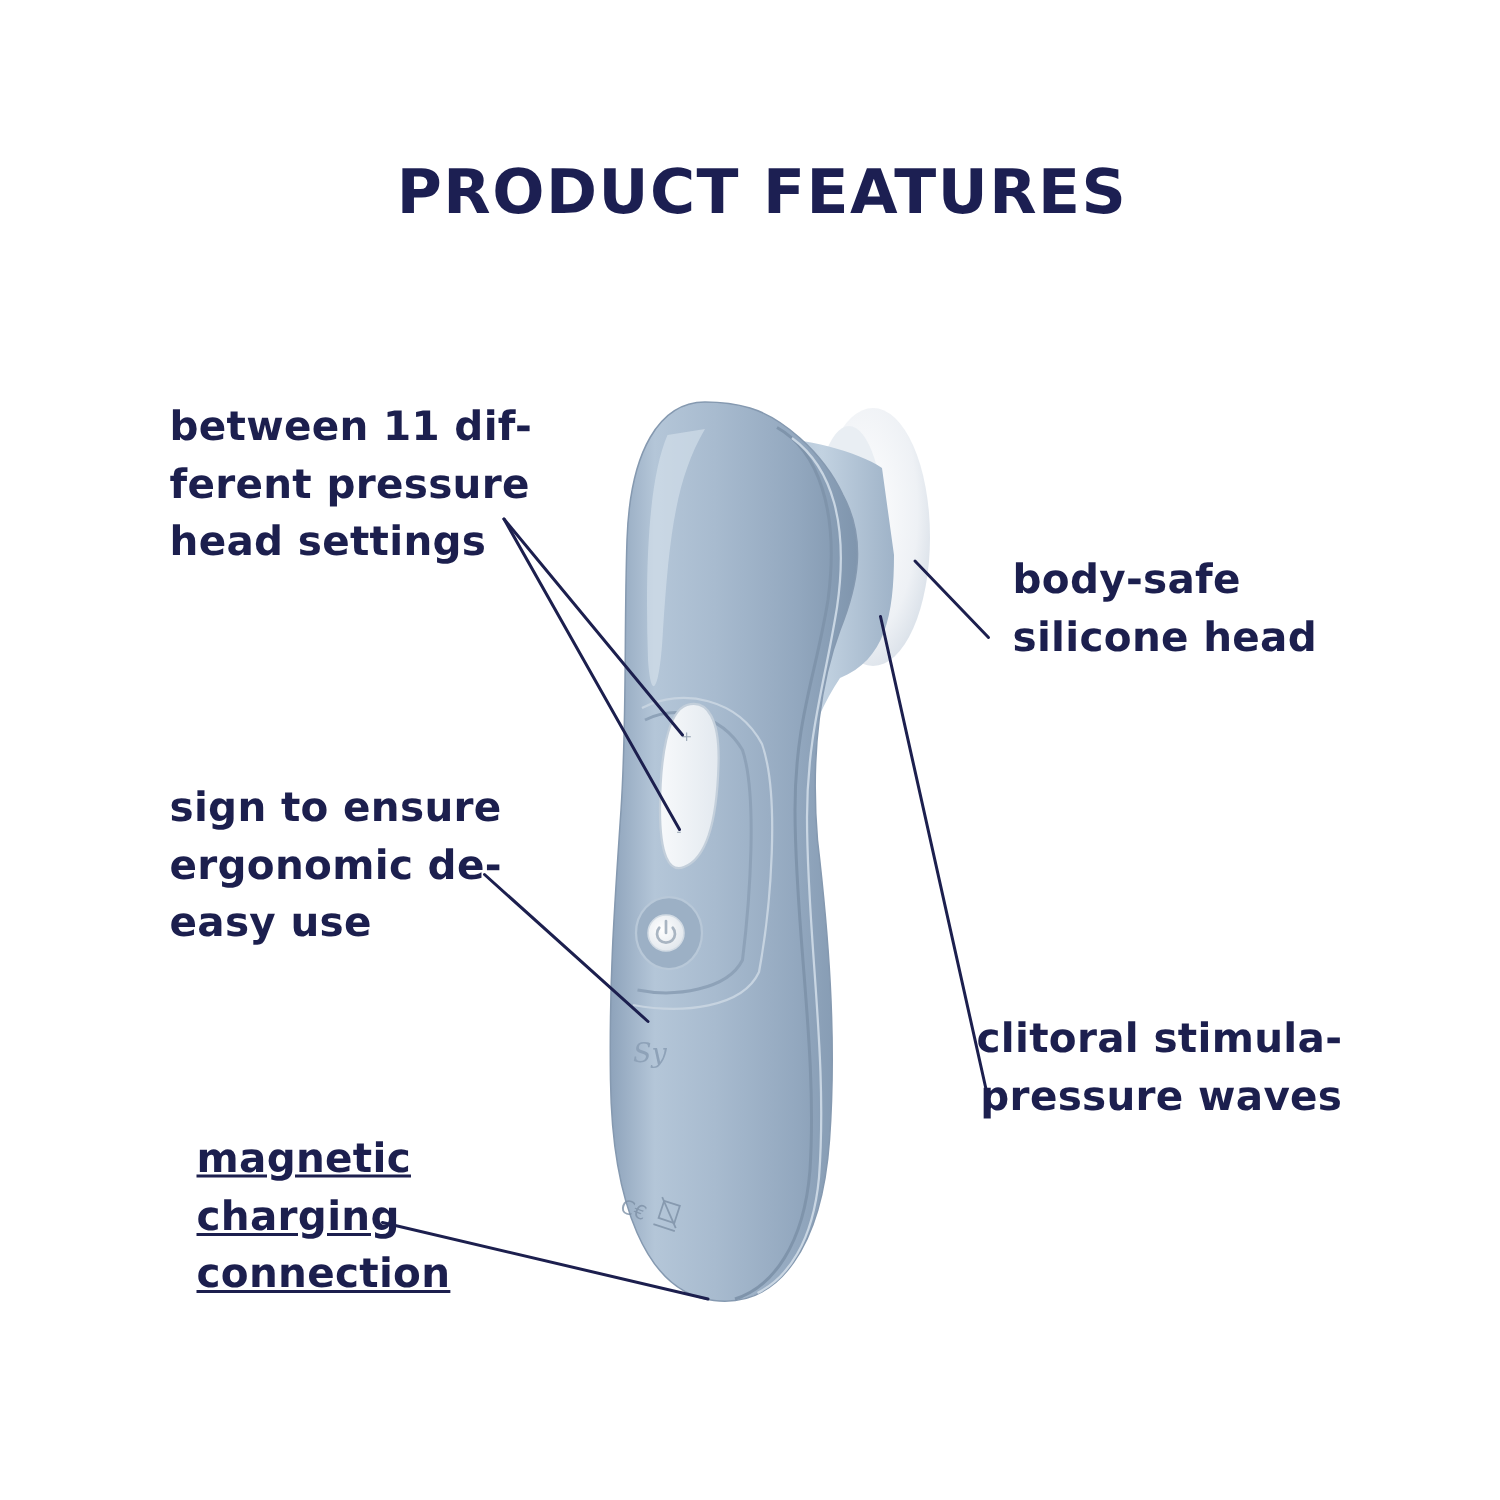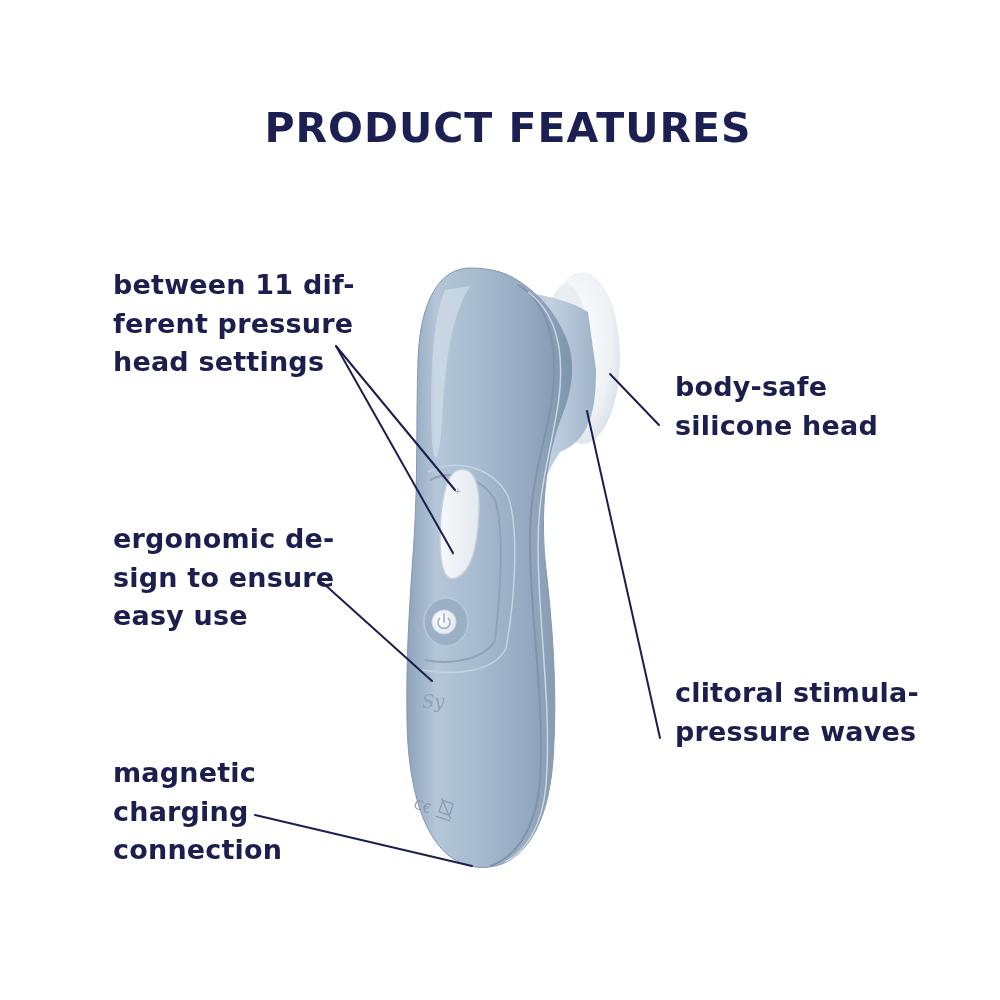--- a/index.html
+++ b/index.html
@@ -157,8 +157,8 @@
 </div>
 
 <div class="label" id="label-ergonomic">
+  <span class="line">sign to ensure</span>
   <span class="line">ergonomic de-</span>
-  <span class="line">sign to ensure</span>
   <span class="line">easy use</span>
 </div>
 

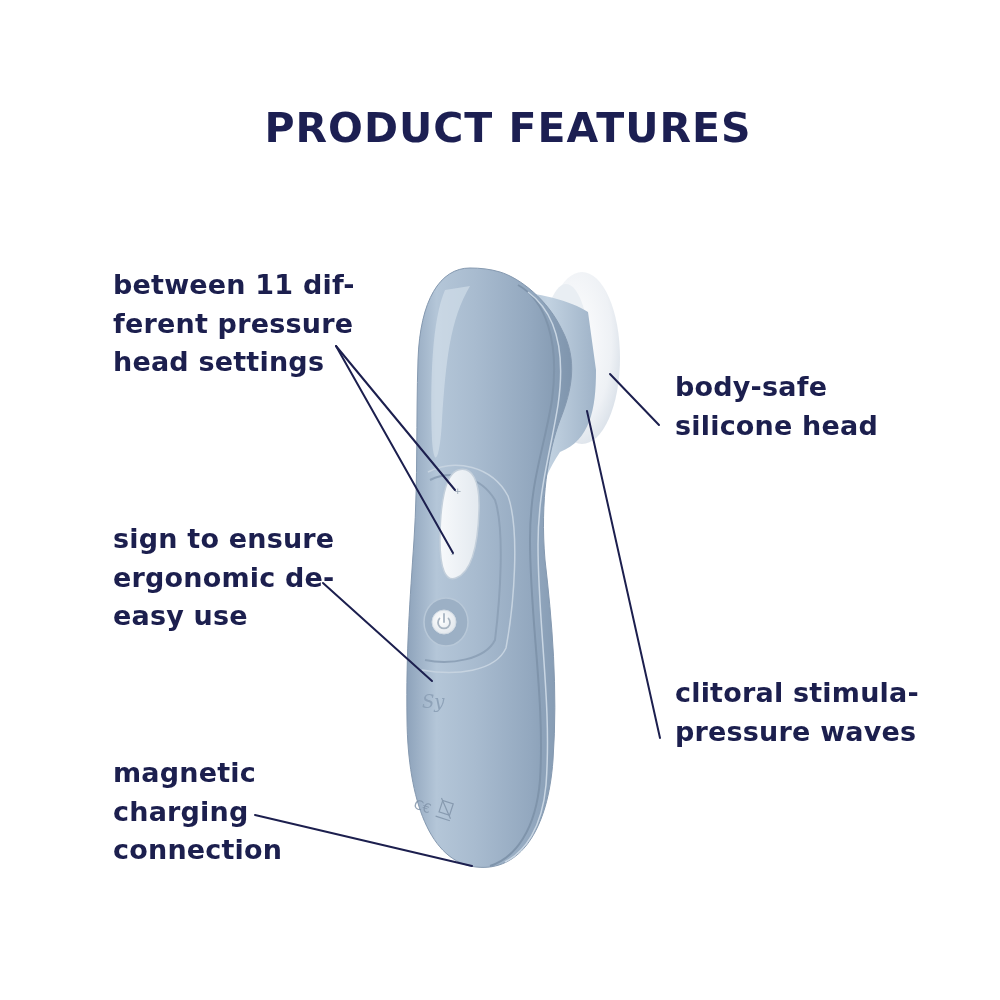--- a/index.html
+++ b/index.html
@@ -43,7 +43,7 @@
     #label-ergonomic { left: 113px; top: 520px; }
     #label-magnetic { left: 113px; top: 754px; }
     #label-silicone { left: 675px; top: 368px; }
-    #label-clitoral { left: 675px; top: 674px; }
+    #label-clitoral { left: 651px; top: 674px; text-align: right; }
 
     svg.art {
       position: absolute;

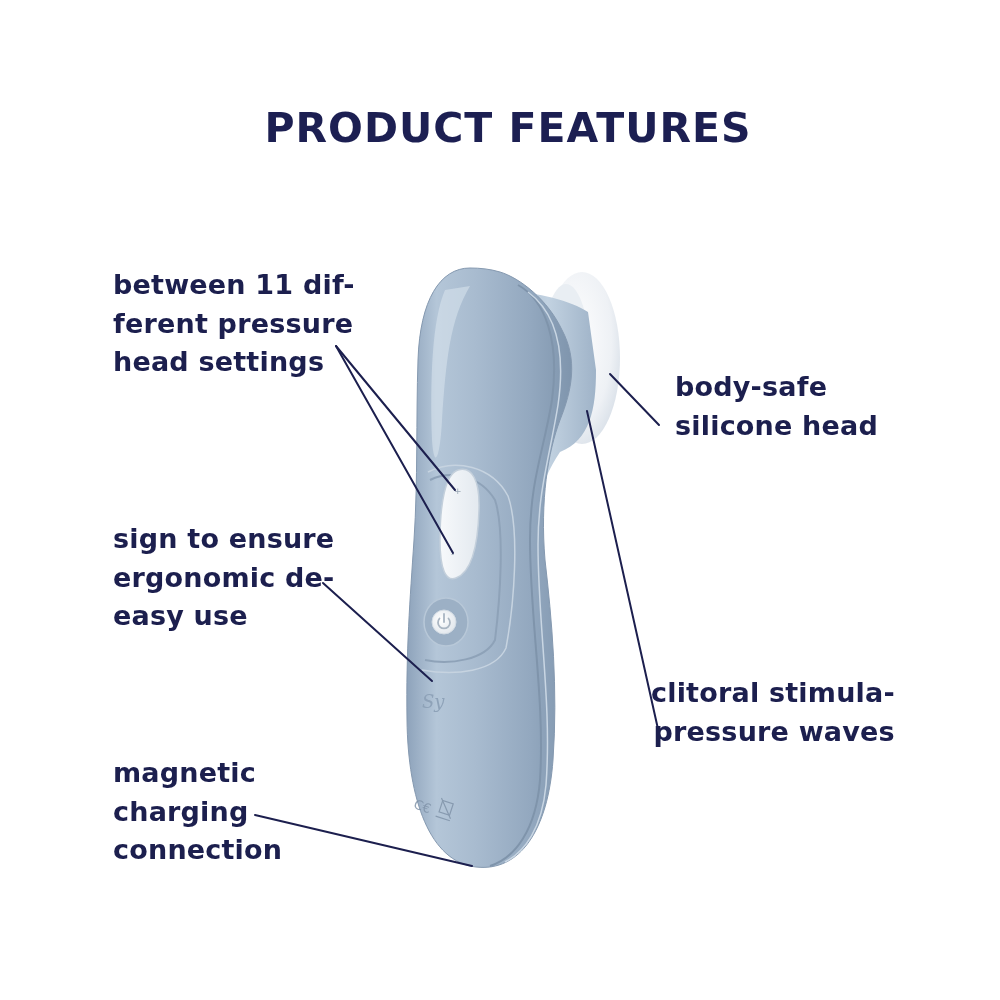--- a/index.html
+++ b/index.html
@@ -41,7 +41,7 @@
     .label .line { display: block; }
     #label-pressure { left: 113px; top: 266px; }
     #label-ergonomic { left: 113px; top: 520px; }
-    #label-magnetic { left: 113px; top: 754px; }
+    #label-magnetic { left: 131px; top: 754px; text-decoration: underline; }
     #label-silicone { left: 675px; top: 368px; }
     #label-clitoral { left: 651px; top: 674px; text-align: right; }
 

